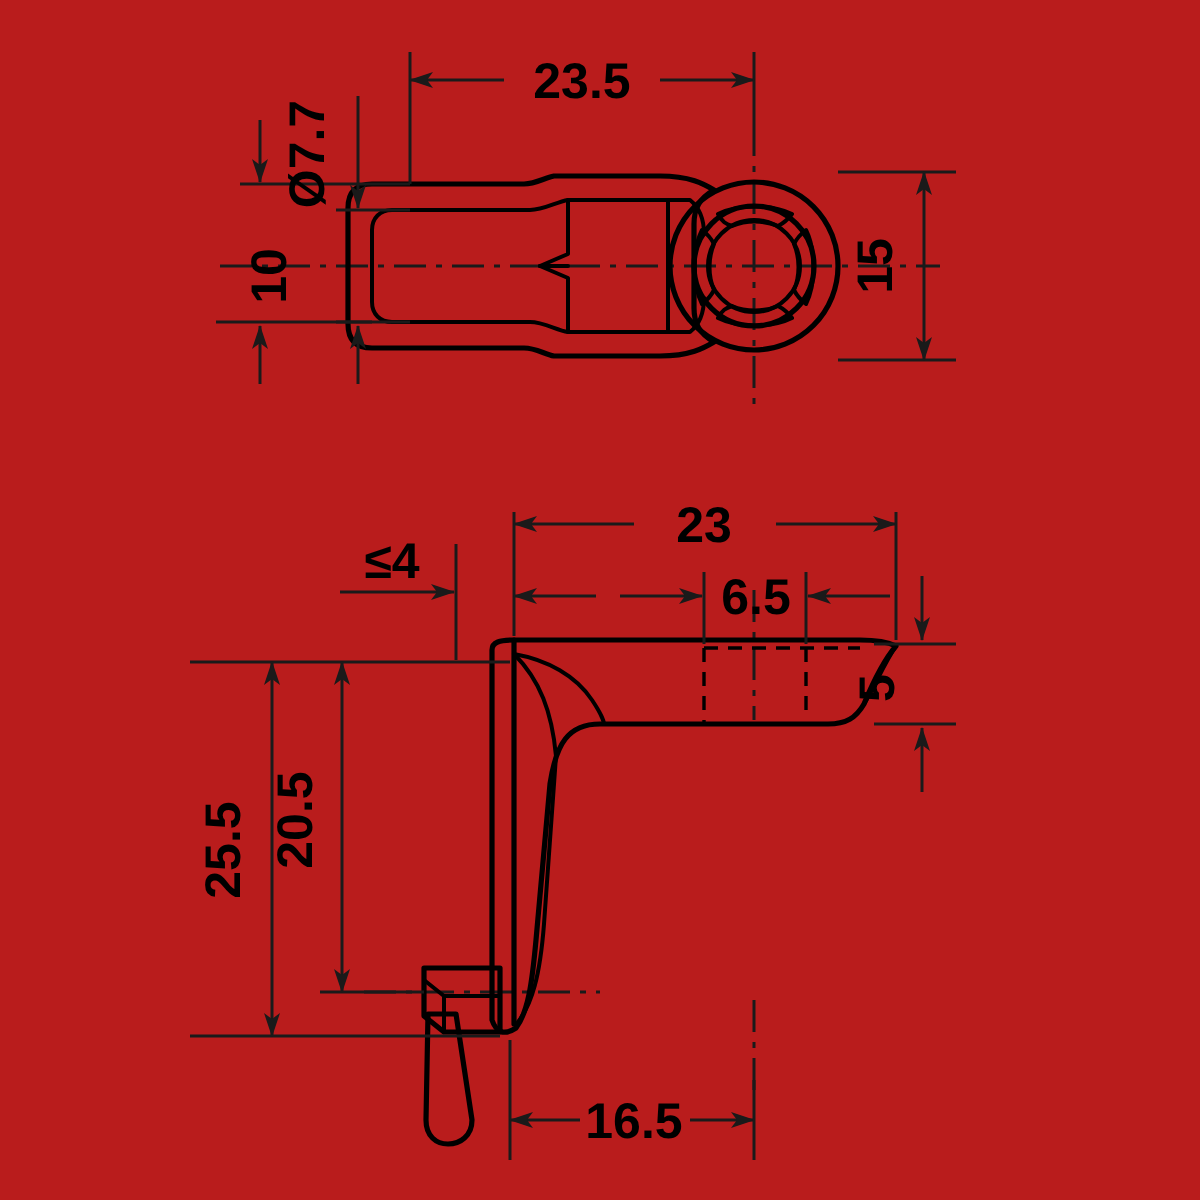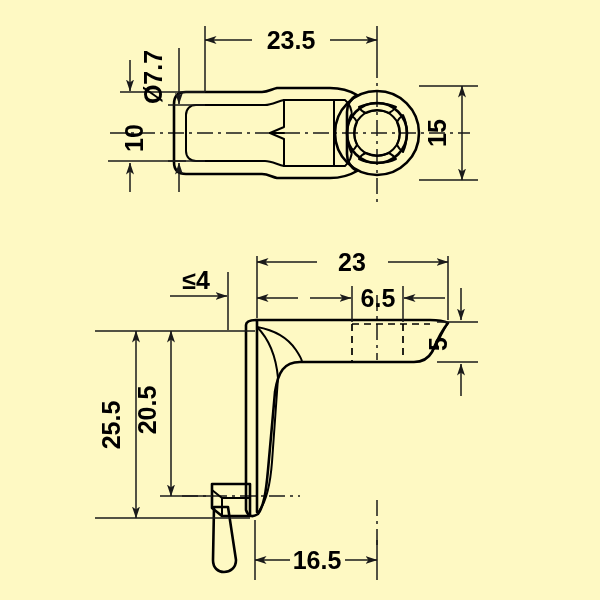--- a/index.html
+++ b/index.html
@@ -17,7 +17,7 @@
     position: relative;
     width: 600px;
     height: 600px;
-    background: #fef9c3;
+    background: #b91c1c;
   }
   svg#tech-drawing {
     display: block;

